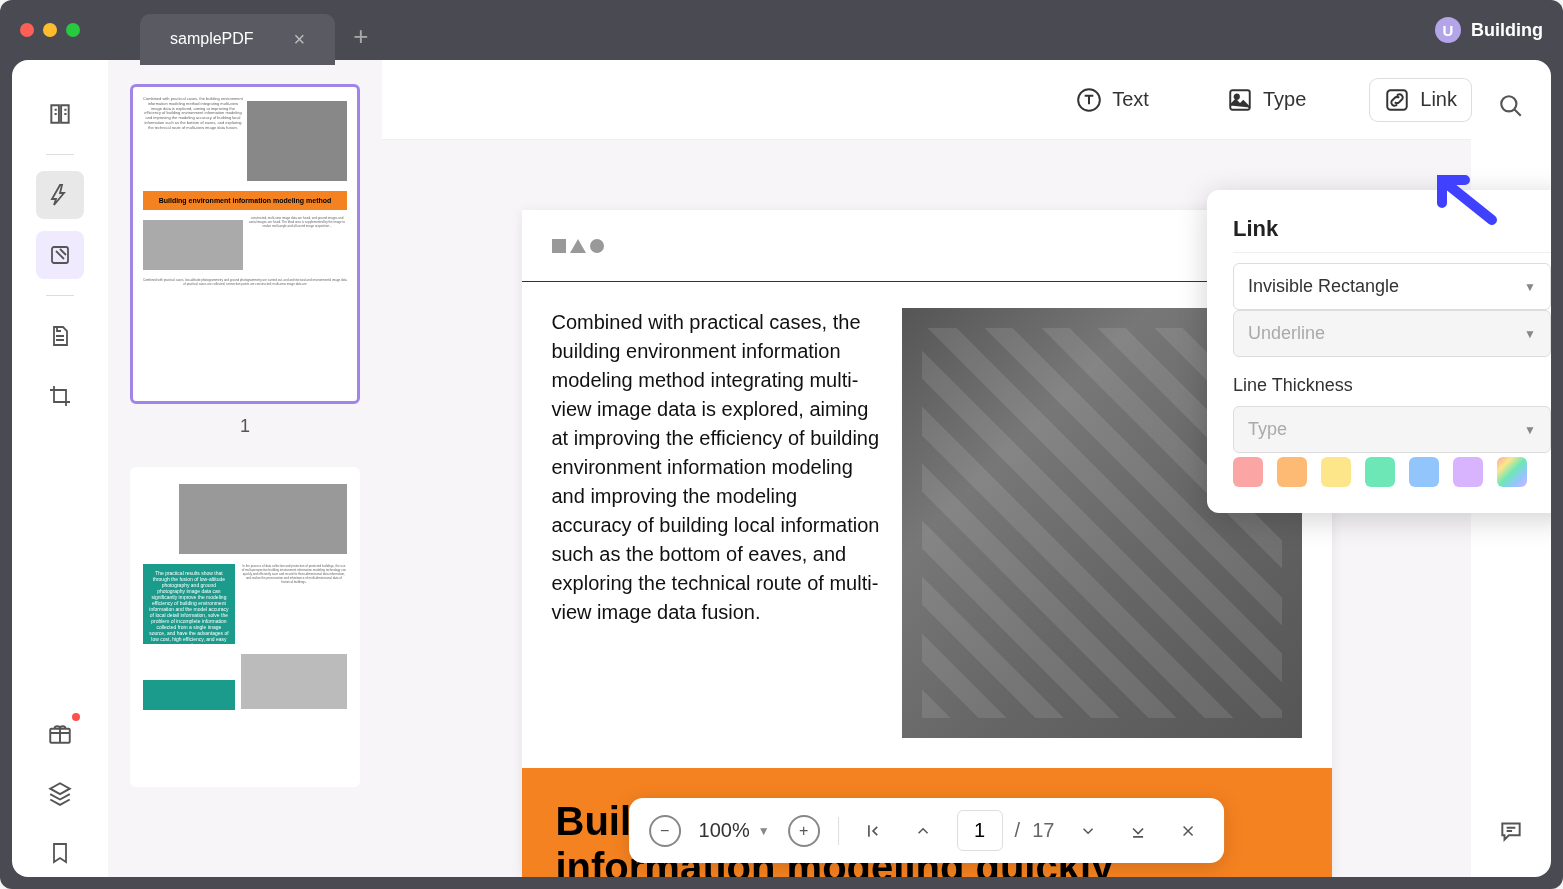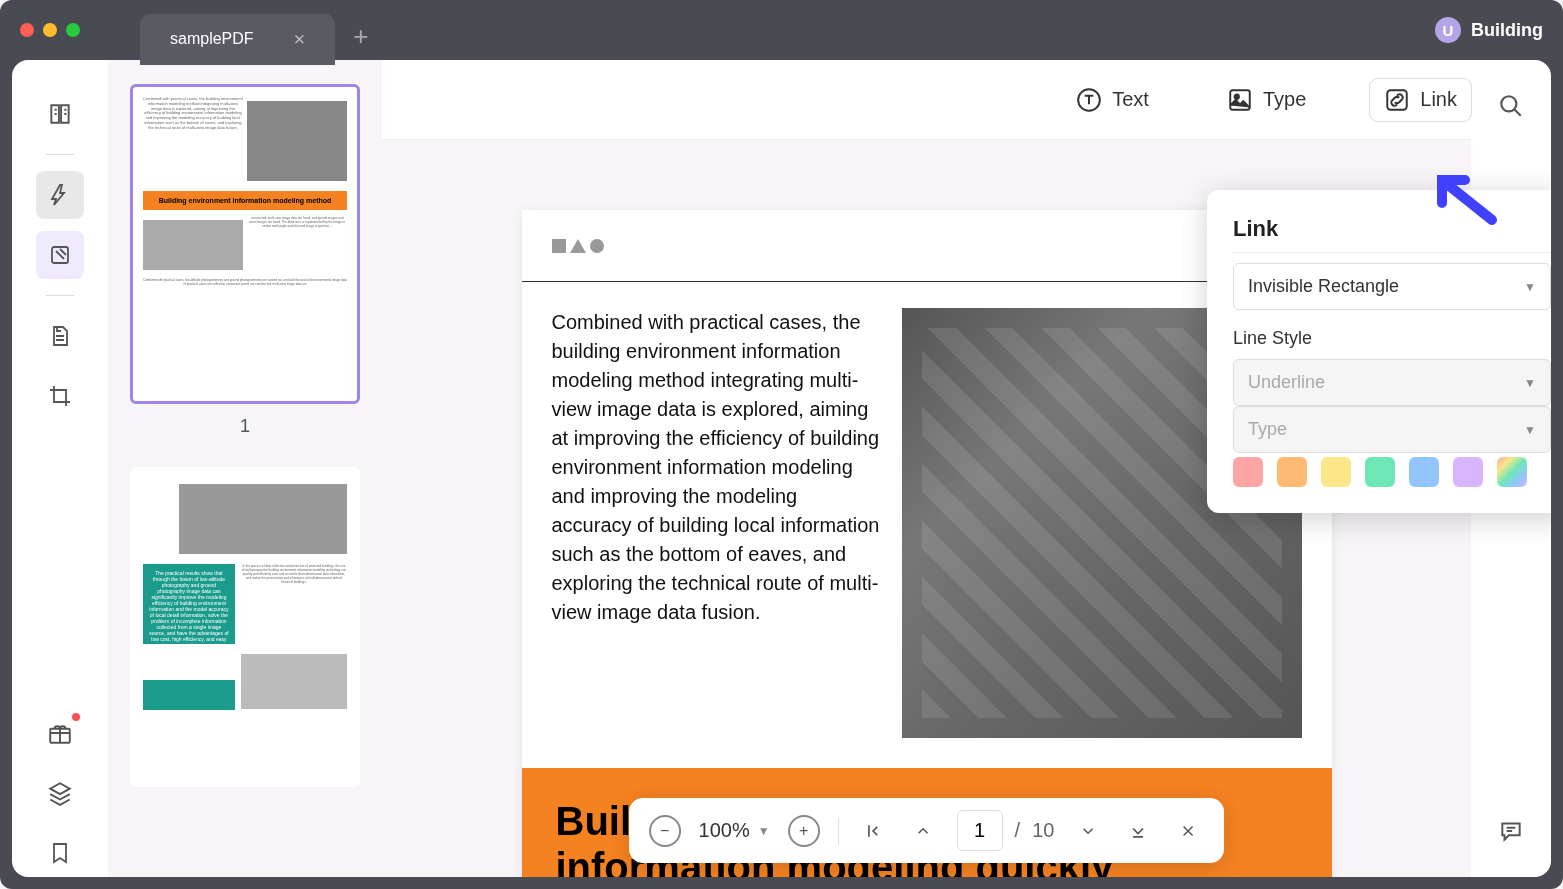--- a/index.html
+++ b/index.html
@@ -303,7 +303,6 @@
           <span>Invisible Rectangle</span>
           <span class="chevron">▼</span>
         </div>
-        <div class="popover-label">Line Style</div>
         <div class="popover-select disabled">
           <span>Underline</span>
           <span class="chevron">▼</span>

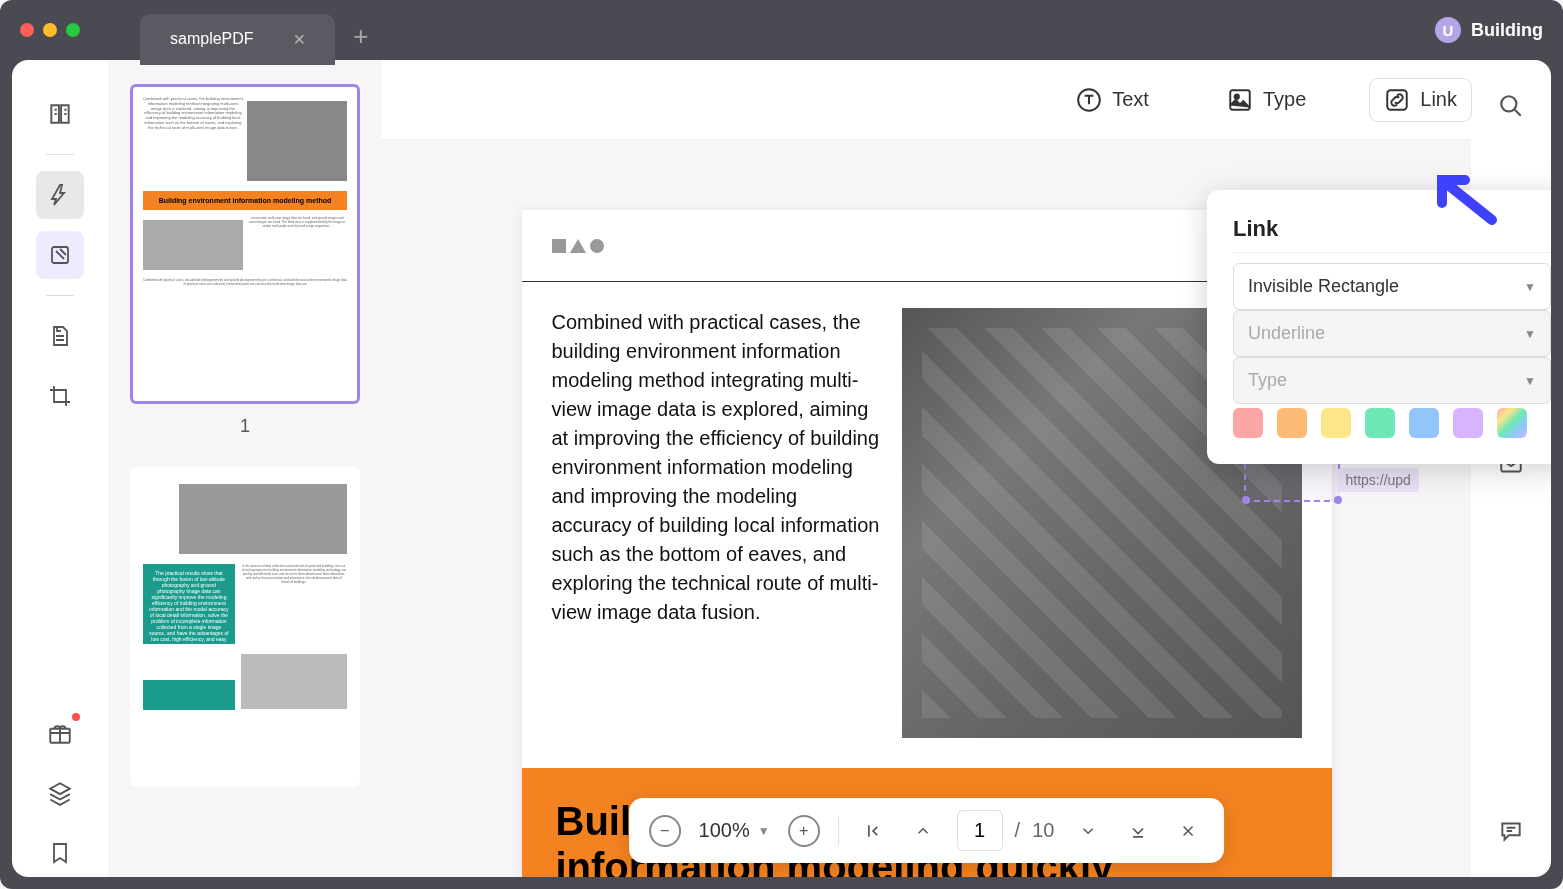--- a/index.html
+++ b/index.html
@@ -307,6 +307,7 @@
           <span>Underline</span>
           <span class="chevron">▼</span>
         </div>
+        <div class="popover-label">Line Thickness</div>
         <div class="popover-select disabled">
           <span>Type</span>
           <span class="chevron">▼</span>

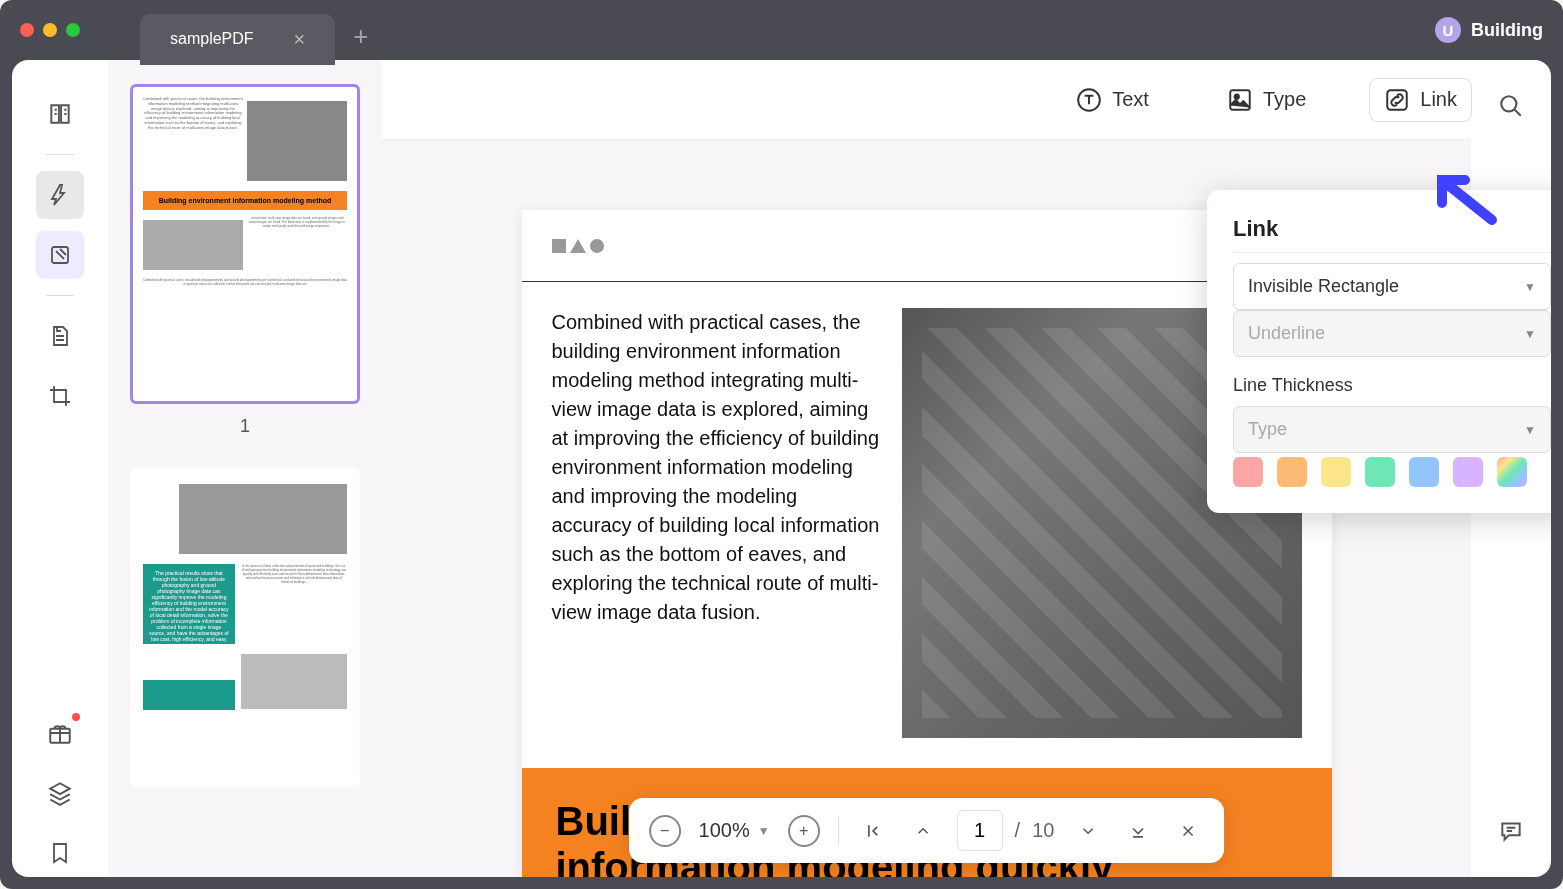--- a/index.html
+++ b/index.html
@@ -350,7 +350,7 @@
         <div class="page-input-group">
           <input class="page-input" value="1" style="">
           <span>/</span>
-          <span>10</span>
+          <span>17</span>
         </div>
         <div class="bt-btn">
           <svg width="18" height="18" viewBox="0 0 24 24" fill="none" stroke="currentColor" stroke-width="2">

